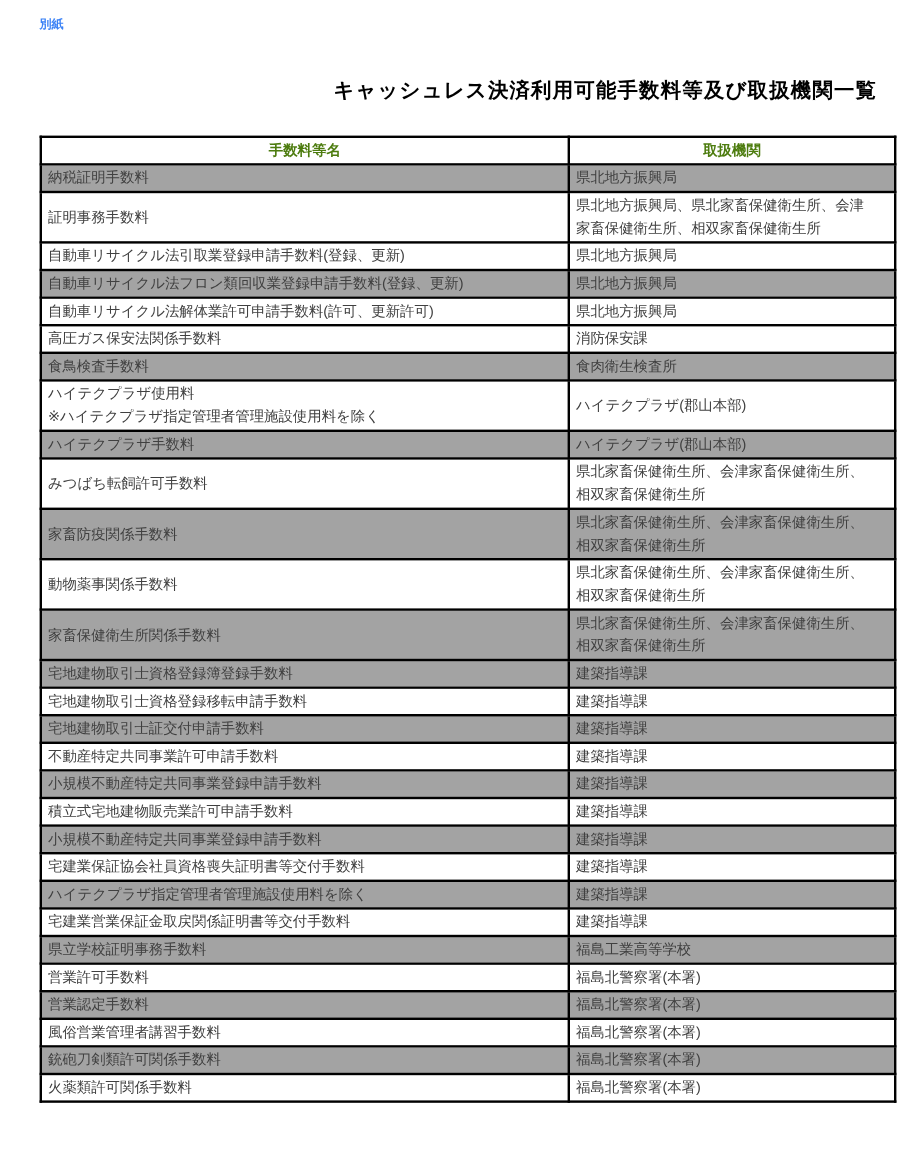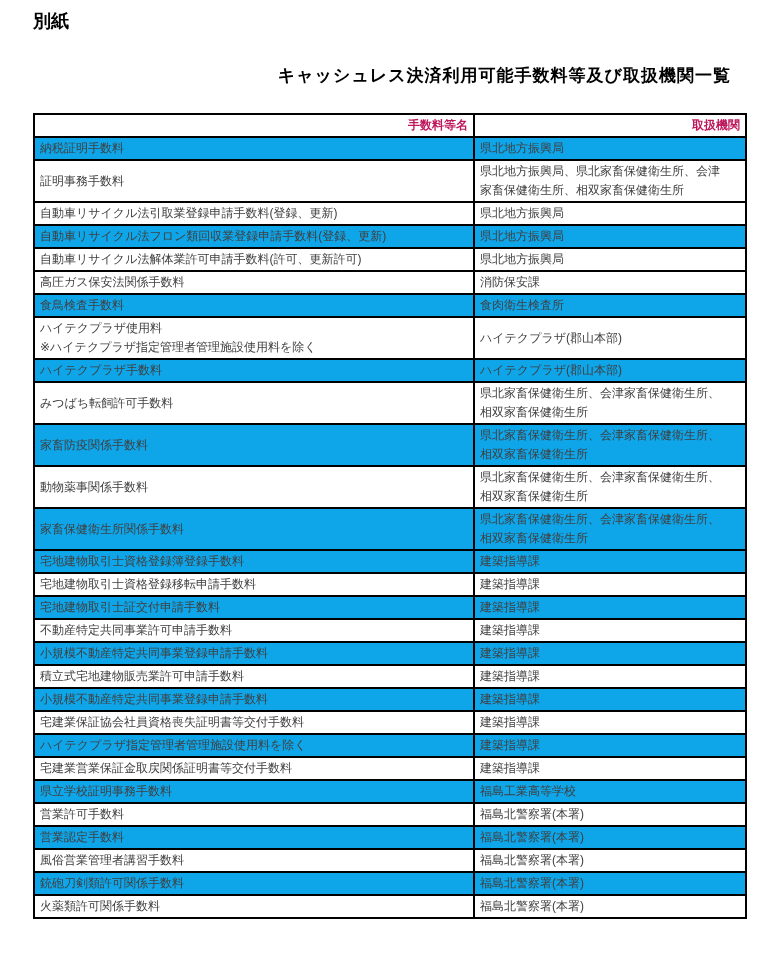--- a/index.html
+++ b/index.html
@@ -21,9 +21,9 @@
     padding: 12px 19px 0 33px;
   }
   .corner-label {
-    font-size: 18px;
+    font-size: 10px;
     font-weight: bold;
-    color: #000000;
+    color: #3b82f6;
     line-height: 18px;
   }
   .doc-title {

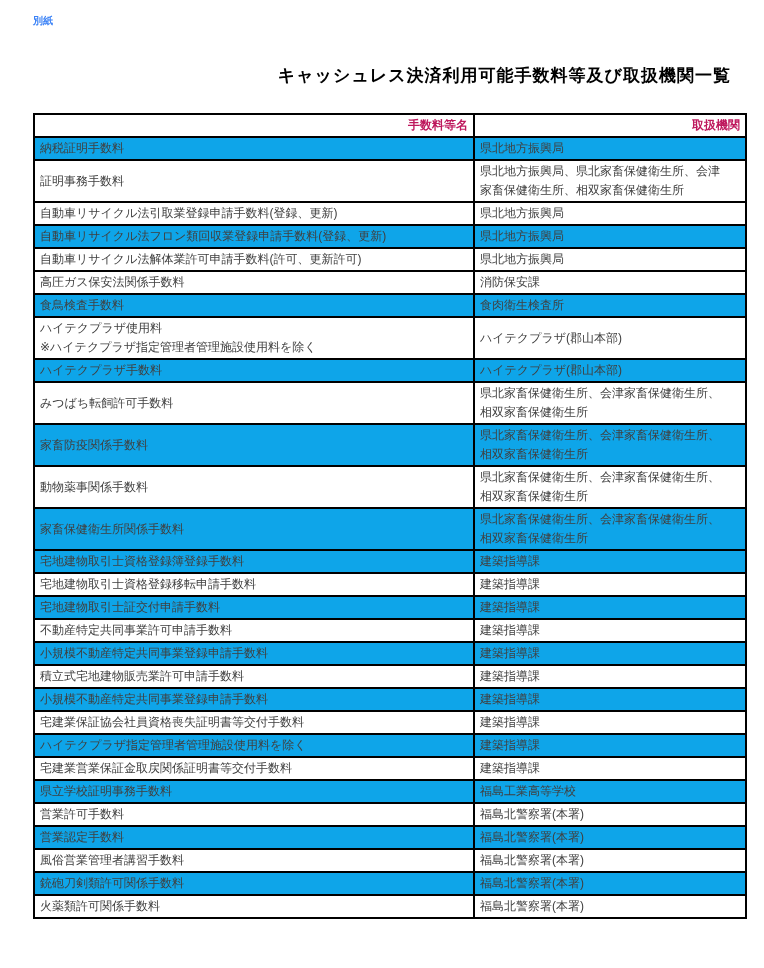--- a/index.html
+++ b/index.html
@@ -51,8 +51,8 @@
   }
   .fee-table th {
     font-weight: bold;
-    text-align: right;
-    color: #be185d;
+    text-align: center;
+    color: #4d7c0f;
     background: #ffffff;
     height: 22px;
     margin-left: 16px;

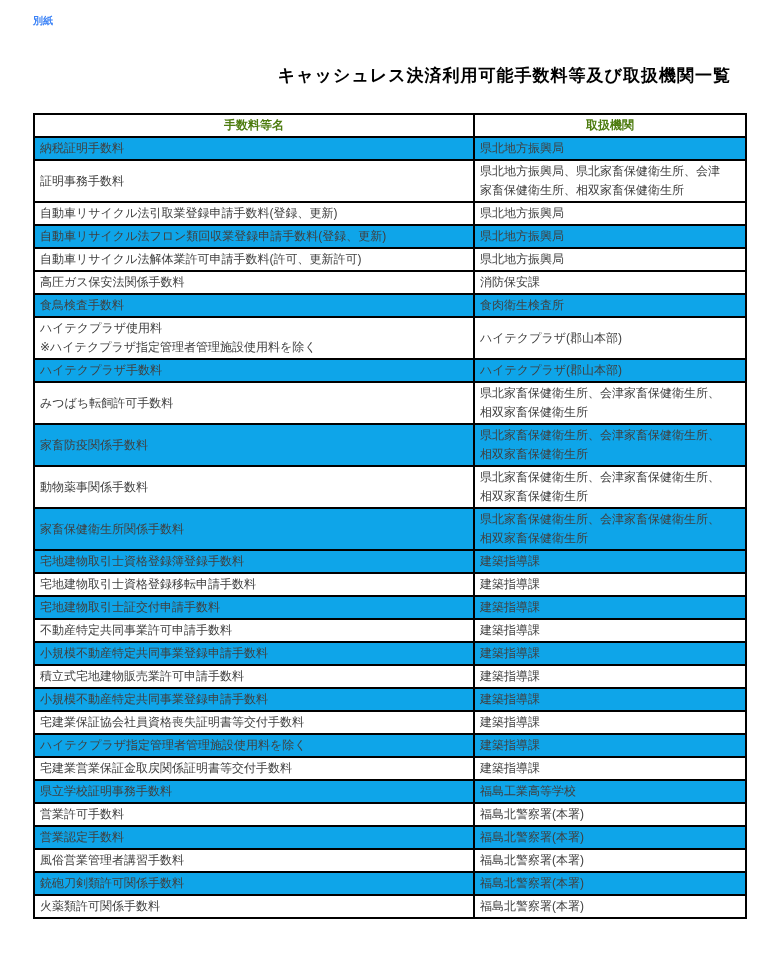--- a/index.html
+++ b/index.html
@@ -65,7 +65,7 @@
     background: #ffffff;
   }
   .fee-table tr.shaded td {
-    background: #0ea5e9;
+    background: #a3a3a3;
   }
   .col-fee { width: 440px; }
   .col-org { width: 272px; }

